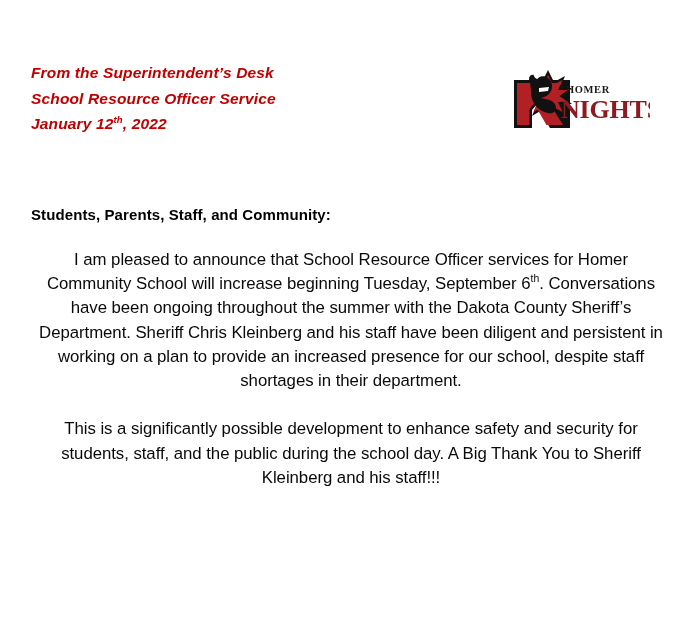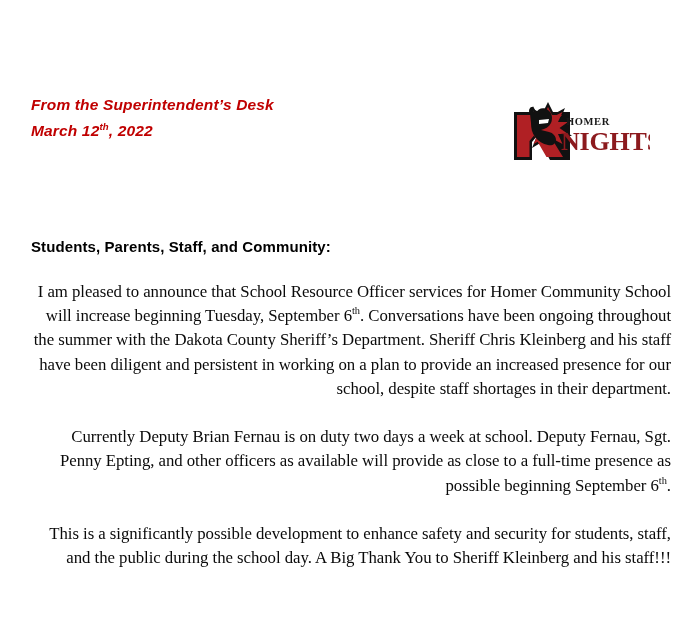--- a/index.html
+++ b/index.html
@@ -20,7 +20,6 @@
     width: 684px;
     height: 472px;
     background: #ffffff;
-    margin-top: 32px;
   }
 
   

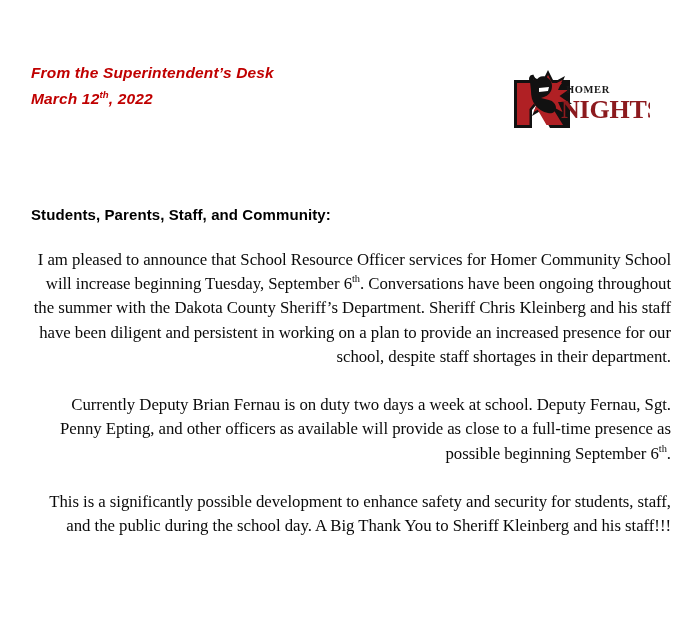--- a/index.html
+++ b/index.html
@@ -100,6 +100,7 @@
 
   <div class="letterhead">
     <div class="letterhead-line">From the Superintendent’s Desk</div>
+    <div class="letterhead-line">School Resource Officer Service</div>
     <div class="letterhead-line"><span>March 12</span><sup>th</sup><span>, 2022</span></div>
   </div>
 

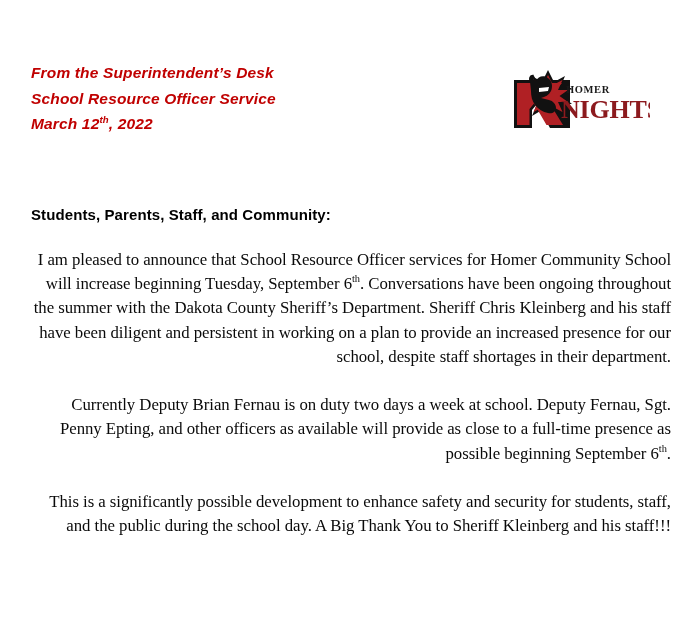--- a/index.html
+++ b/index.html
@@ -101,7 +101,7 @@
   <div class="letterhead">
     <div class="letterhead-line">From the Superintendent’s Desk</div>
     <div class="letterhead-line">School Resource Officer Service</div>
-    <div class="letterhead-line"><span>March 12</span><sup>th</sup><span>, 2022</span></div>
+    <div class="letterhead-line"><span>January 12</span><sup>th</sup><span>, 2022</span></div>
   </div>
 
   <div class="logo">

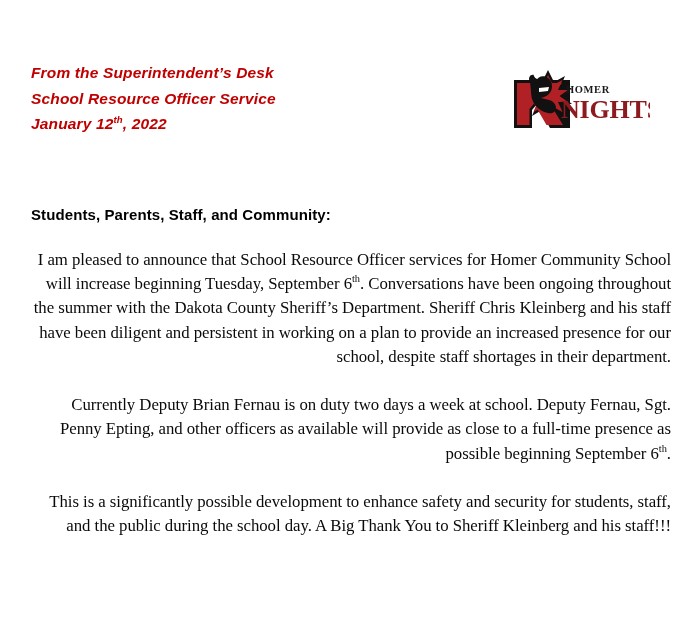--- a/index.html
+++ b/index.html
@@ -82,9 +82,8 @@
     line-height: 24.2px;
     color: #0a0a0a;
     margin: 0 0 24.2px 0;
-    text-align: right;
+    text-align: center;
     letter-spacing: -0.05px;
-    font-family: Liberation Serif, serif;
   }
   .para:last-child { margin-bottom: 0; }
   .para sup {

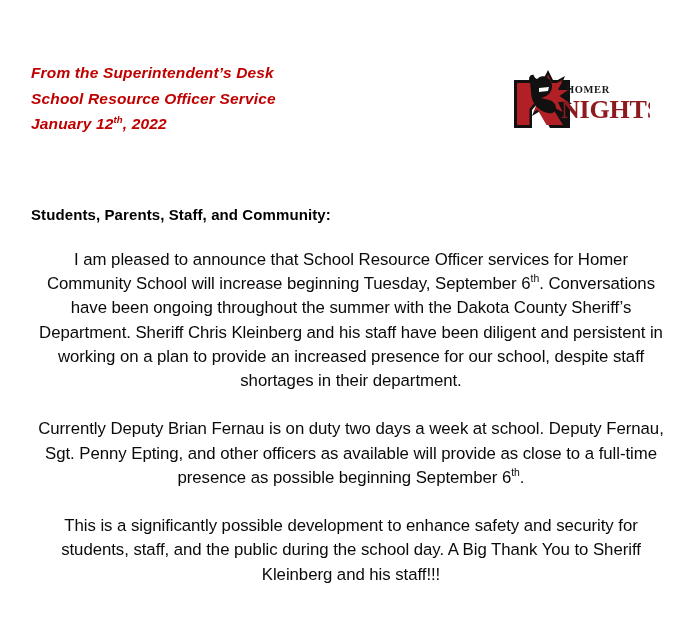--- a/index.html
+++ b/index.html
@@ -133,7 +133,6 @@
   <div class="body-copy">
     <p class="para"><span>I am pleased to announce that School Resource Officer services for Homer Community School will increase beginning Tuesday, September 6</span><sup>th</sup><span>. Conversations have been ongoing throughout the summer with the Dakota County Sheriff’s Department.  Sheriff Chris Kleinberg and his staff have been diligent and persistent in working on a plan to provide an increased presence for our school, despite staff shortages in their department.</span></p>
 
-    <p class="para"><span>Currently Deputy Brian Fernau is on duty two days a week at school. Deputy Fernau, Sgt. Penny Epting, and other officers as available will provide as close to a full-time presence as possible beginning September 6</span><sup>th</sup><span>.</span></p>
 
     <p class="para">This is a significantly possible development to enhance safety and security for students, staff, and the public during the school day.  A Big Thank You to Sheriff Kleinberg and his staff!!!</p>
   </div>

